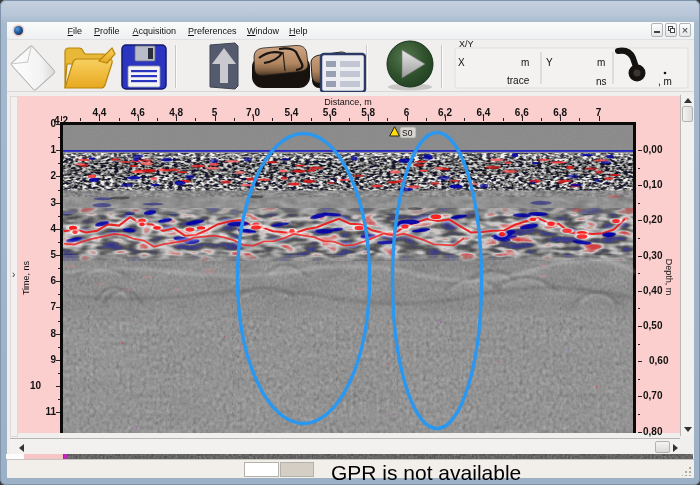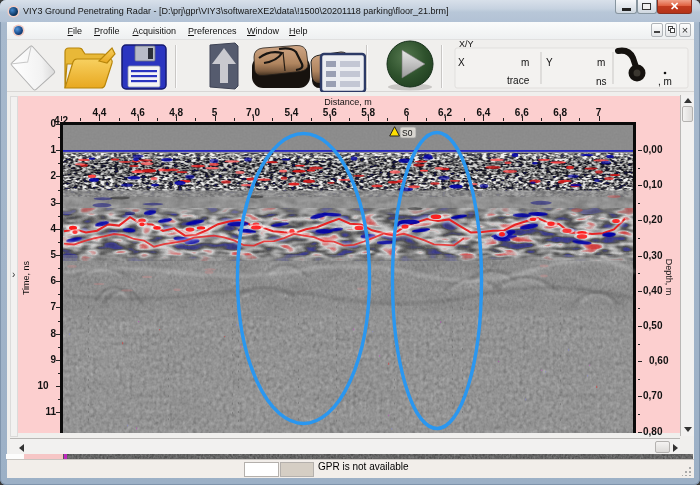--- a/index.html
+++ b/index.html
@@ -27,15 +27,6 @@
 </style></head>
 <body>
 <div id="win">
-  <div id="titlebar">
-    <div style="position:absolute;left:9px;top:7px;width:9px;height:9px;border-radius:50%;background:radial-gradient(circle at 35% 35%, #4488cc 0%, #15406f 55%, #06131f 100%);box-shadow:0 0 0 1.5px #f2cdc5"></div>
-    <div class="ttl">VIY3 Ground Penetrating Radar - [D:\prj\gpr\VIY3\softwareXE2\data\!1500\20201118 parking\floor_21.brm]</div>
-    <div style="position:absolute;left:615px;top:0;width:22px;height:14px;background:linear-gradient(180deg,#f5f7f9,#cfd7e0);border:1px solid #87959f;border-top:none;border-radius:0 0 3px 3px"></div>
-    <div style="position:absolute;left:622px;top:8px;width:9px;height:2.5px;background:#222"></div>
-    <div style="position:absolute;left:637px;top:0;width:20px;height:14px;background:linear-gradient(180deg,#f5f7f9,#cfd7e0);border:1px solid #87959f;border-top:none;border-radius:0 0 3px 3px"></div>
-    <div style="position:absolute;left:642px;top:3px;width:9px;height:7px;border:1px solid #333;background:#eee"></div>
-    <div style="position:absolute;left:657px;top:0;width:35px;height:14px;background:linear-gradient(180deg,#f0a088,#e06040 45%,#c13a1e 50%,#b53318);border:1px solid #8a3020;border-top:none;border-radius:0 0 3px 3px;color:#fff;font-size:11px;font-weight:bold;text-align:center;line-height:13px">✕</div>
-  </div>
   <div id="client">
     <div id="menubar">
       <div style="position:absolute;left:7px;top:4px;width:9px;height:9px;border-radius:50%;background:radial-gradient(circle at 35% 35%, #5599dd 0%, #1a4a8a 55%, #081830 100%);box-shadow:0 0 0 1.5px #f0c8c0"></div>

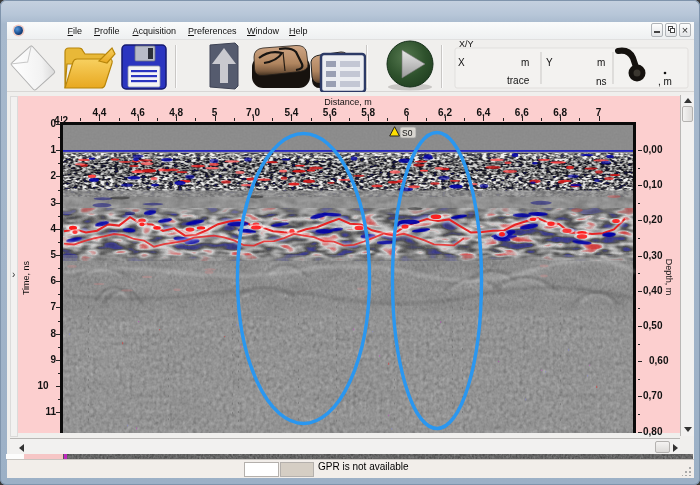--- a/index.html
+++ b/index.html
@@ -230,7 +230,7 @@
 <div class="tlab" style="left:30px;top:353.8px;width:26px;text-align:right">9</div>
 <div style="position:absolute;left:55.5px;top:359.8px;width:4px;height:1px;background:#222"></div>
 <div style="position:absolute;left:57.5px;top:372.9px;width:2px;height:1px;background:#222"></div>
-<div class="tlab" style="left:30px;top:380.0px;width:26px;text-align:center">10</div>
+<div class="tlab" style="left:30px;top:380.0px;width:26px;text-align:left">10</div>
 <div style="position:absolute;left:55.5px;top:386.0px;width:4px;height:1px;background:#222"></div>
 <div style="position:absolute;left:57.5px;top:399.1px;width:2px;height:1px;background:#222"></div>
 <div class="tlab" style="left:30px;top:406.2px;width:26px;text-align:right">11</div>

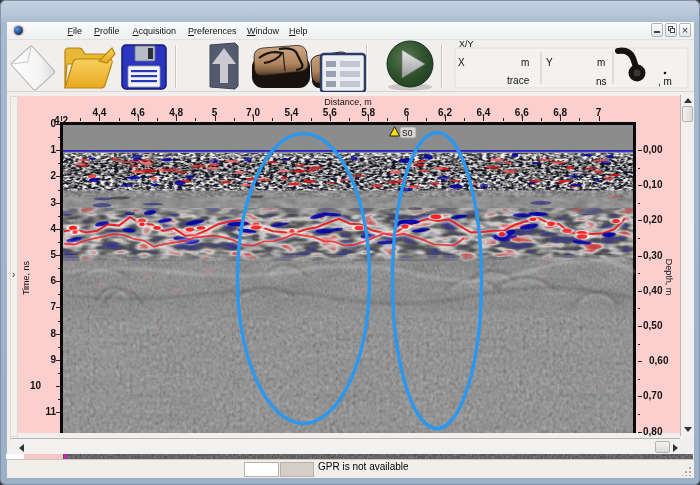--- a/index.html
+++ b/index.html
@@ -823,7 +823,7 @@
   <div id="statusbar">
     <div class="sbox" style="left:237px;width:35px;background:#fff"></div>
     <div class="sbox" style="left:273px;width:34px;background:#d5cec4"></div>
-    <div style="position:absolute;left:311px;top:1px;font-size:10px;color:#000">GPR is not available</div>
+    <div style="position:absolute;left:324px;top:1px;font-size:21px;color:#000">GPR is not available</div>
     <div style="position:absolute;right:3px;bottom:2px;width:9px;height:9px;background:
       radial-gradient(circle at 8px 1px,#aaa 1px,transparent 1.3px),
       radial-gradient(circle at 8px 5px,#aaa 1px,transparent 1.3px),

